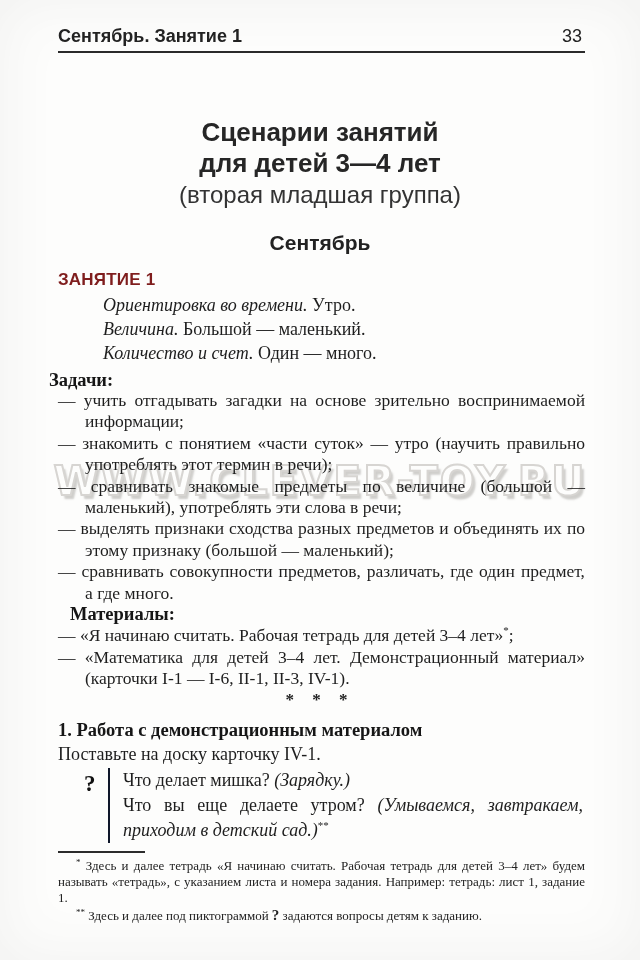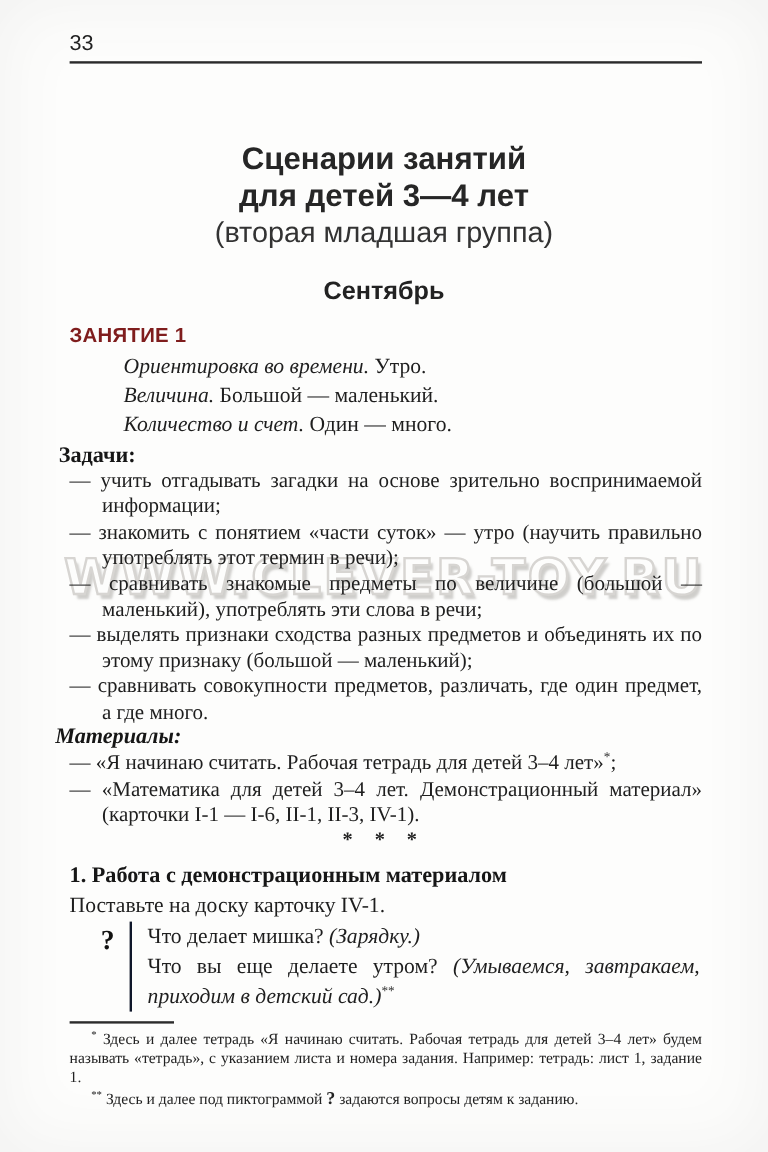--- a/index.html
+++ b/index.html
@@ -141,6 +141,7 @@
   <div class="layer">
 
     <div class="running-head">
+      <span>Сентябрь. Занятие 1</span>
       <span class="pageno">33</span>
     </div>
     <div class="head-rule"></div>

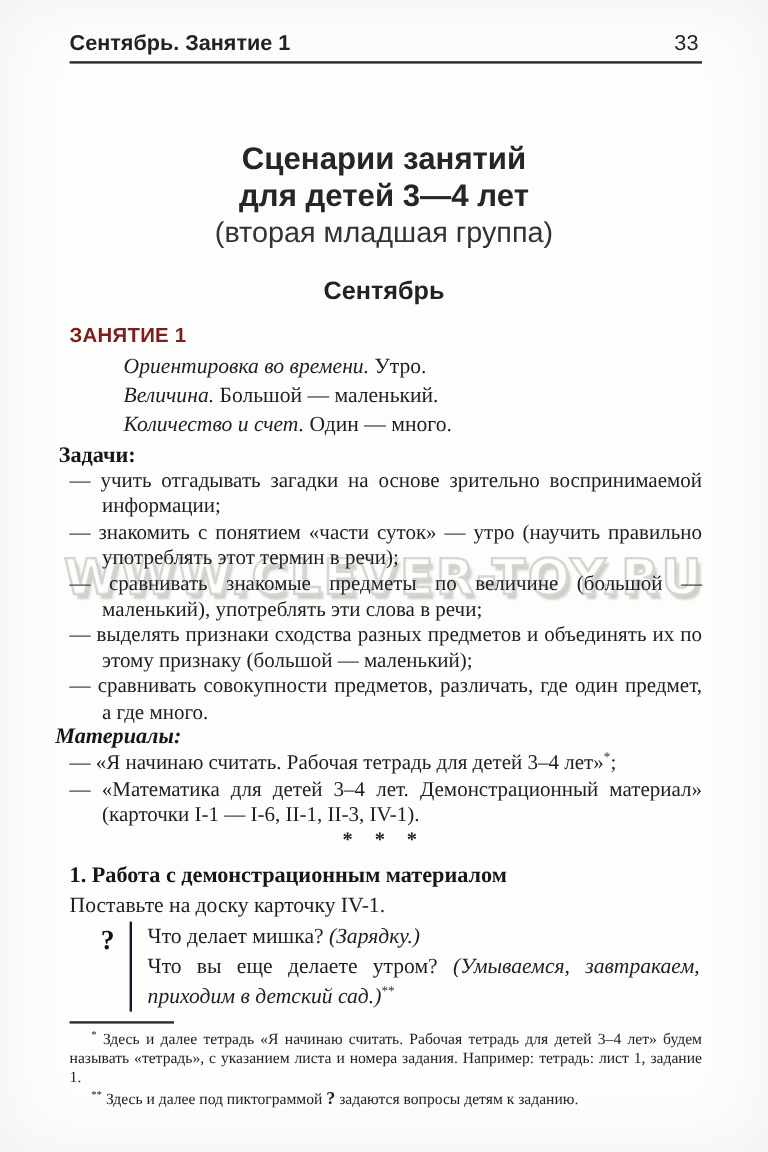--- a/index.html
+++ b/index.html
@@ -71,8 +71,8 @@
 
   
   .materials-heading{
-    position:absolute;top:604px;left:46px;
-    font-weight:bold;font-size:18.5px;color:#161616;font-style:italic;
+    position:absolute;top:604px;left:70px;
+    font-weight:bold;font-size:18.5px;color:#161616;
   }
   .materials{
     position:absolute;top:625px;left:58px;width:527px;

